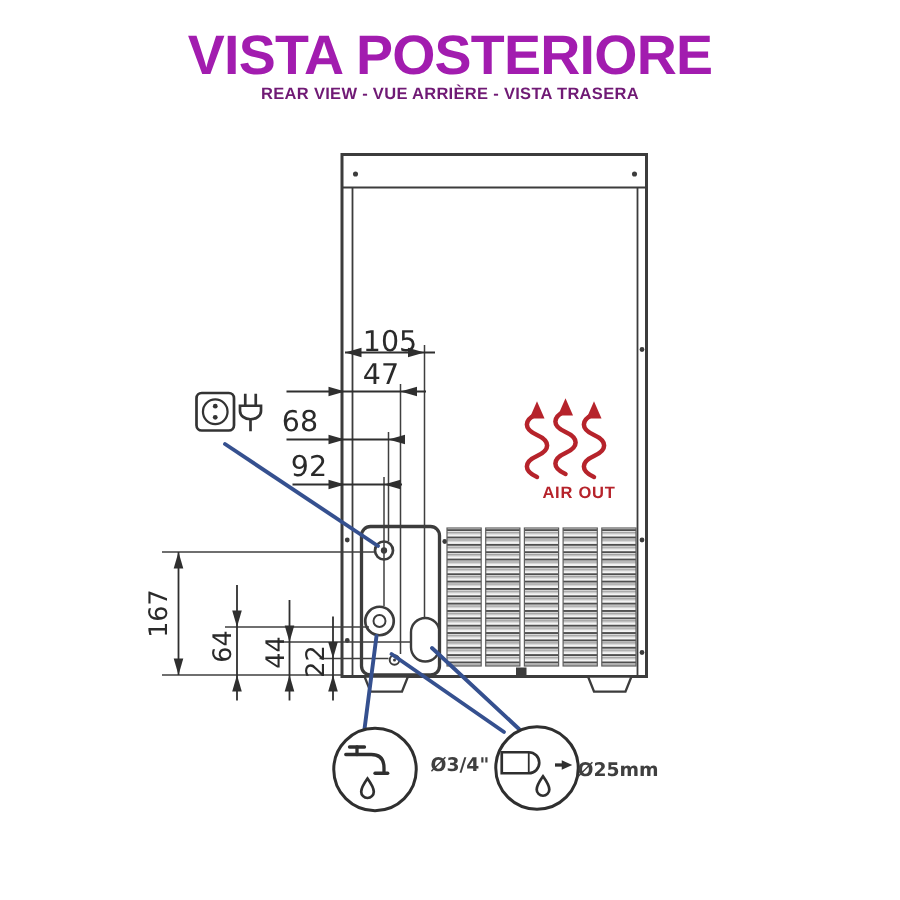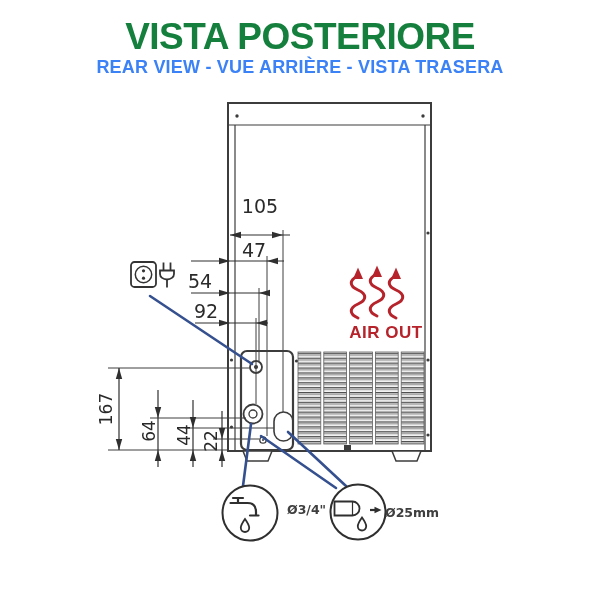--- a/index.html
+++ b/index.html
@@ -9,7 +9,7 @@
   }
   .title{
     position:absolute;left:0;top:16px;width:600px;text-align:center;
-    font-size:37px;font-weight:bold;letter-spacing:-0.5px;color:#15803d;
+    font-size:37px;font-weight:bold;letter-spacing:-0.5px;color:#a21caf;
     font-family:"Liberation Sans",sans-serif;
   }
   .subtitle{

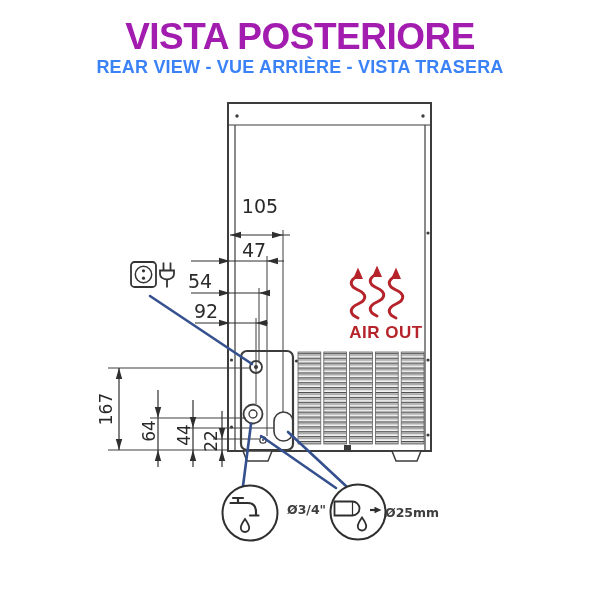--- a/index.html
+++ b/index.html
@@ -14,7 +14,7 @@
   }
   .subtitle{
     position:absolute;left:0;top:57px;width:600px;text-align:center;
-    font-size:18px;font-weight:600;color:#3b82f6;letter-spacing:0.2px;
+    font-size:11px;font-weight:600;color:#701a75;letter-spacing:0.2px;
   }
   .art{position:absolute;left:0;top:0;}
   .dim{

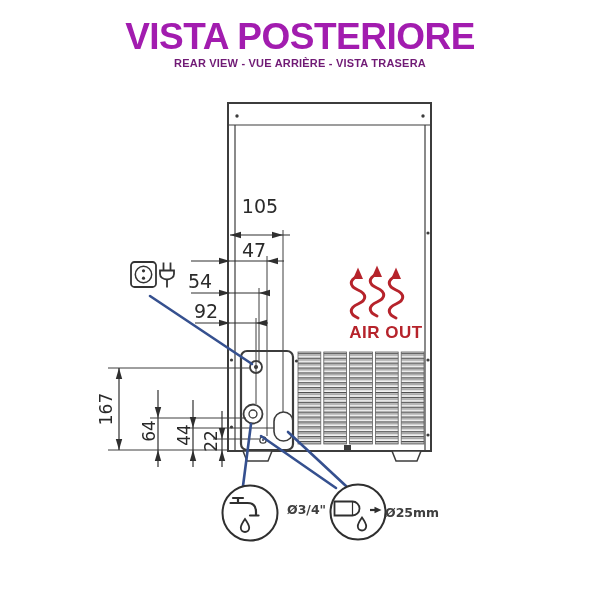--- a/index.html
+++ b/index.html
@@ -205,7 +205,7 @@
     </g>
   </svg>
 
-  <div class="dim h" style="left:238px;top:196px;width:44px;">105</div>
+  <div class="dim h" style="left:238px;top:218px;width:44px;">105</div>
   <div class="dim h" style="left:234px;top:240px;width:40px;">47</div>
   <div class="dim h" style="left:180px;top:271px;width:40px;">54</div>
   <div class="dim h" style="left:186px;top:301px;width:40px;">92</div>

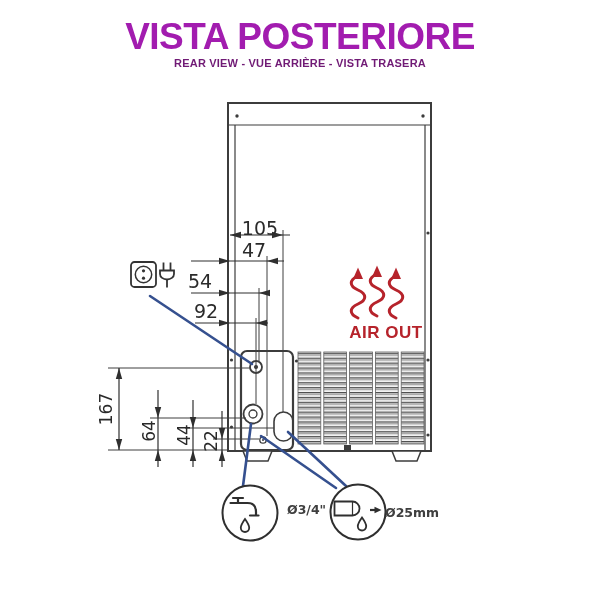--- a/index.html
+++ b/index.html
@@ -207,7 +207,7 @@
 
   <div class="dim h" style="left:238px;top:218px;width:44px;">105</div>
   <div class="dim h" style="left:234px;top:240px;width:40px;">47</div>
-  <div class="dim h" style="left:180px;top:271px;width:40px;">54</div>
+  <div class="dim h" style="left:180px;top:271px;width:40px;">68</div>
   <div class="dim h" style="left:186px;top:301px;width:40px;">92</div>
 
   <div class="dim v" style="left:79px;top:399px;width:54px;">167</div>

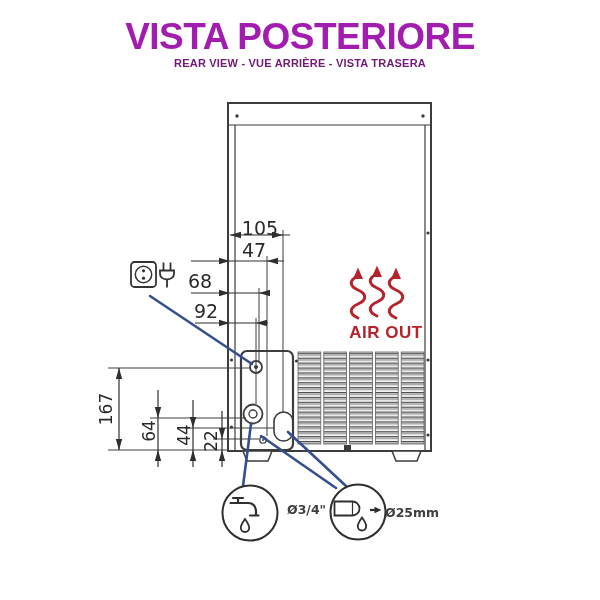--- a/index.html
+++ b/index.html
@@ -25,7 +25,7 @@
   .dim.v{font-size:17px;transform:rotate(-90deg);}
   .airout{
     position:absolute;left:346px;top:323px;width:80px;text-align:center;
-    color:#b6232b;font-size:17px;font-weight:bold;letter-spacing:0.5px;
+    color:#b6232b;font-size:11px;font-weight:bold;letter-spacing:0.5px;
     font-family:"Liberation Sans",sans-serif;
   }
   .fitting-label{

